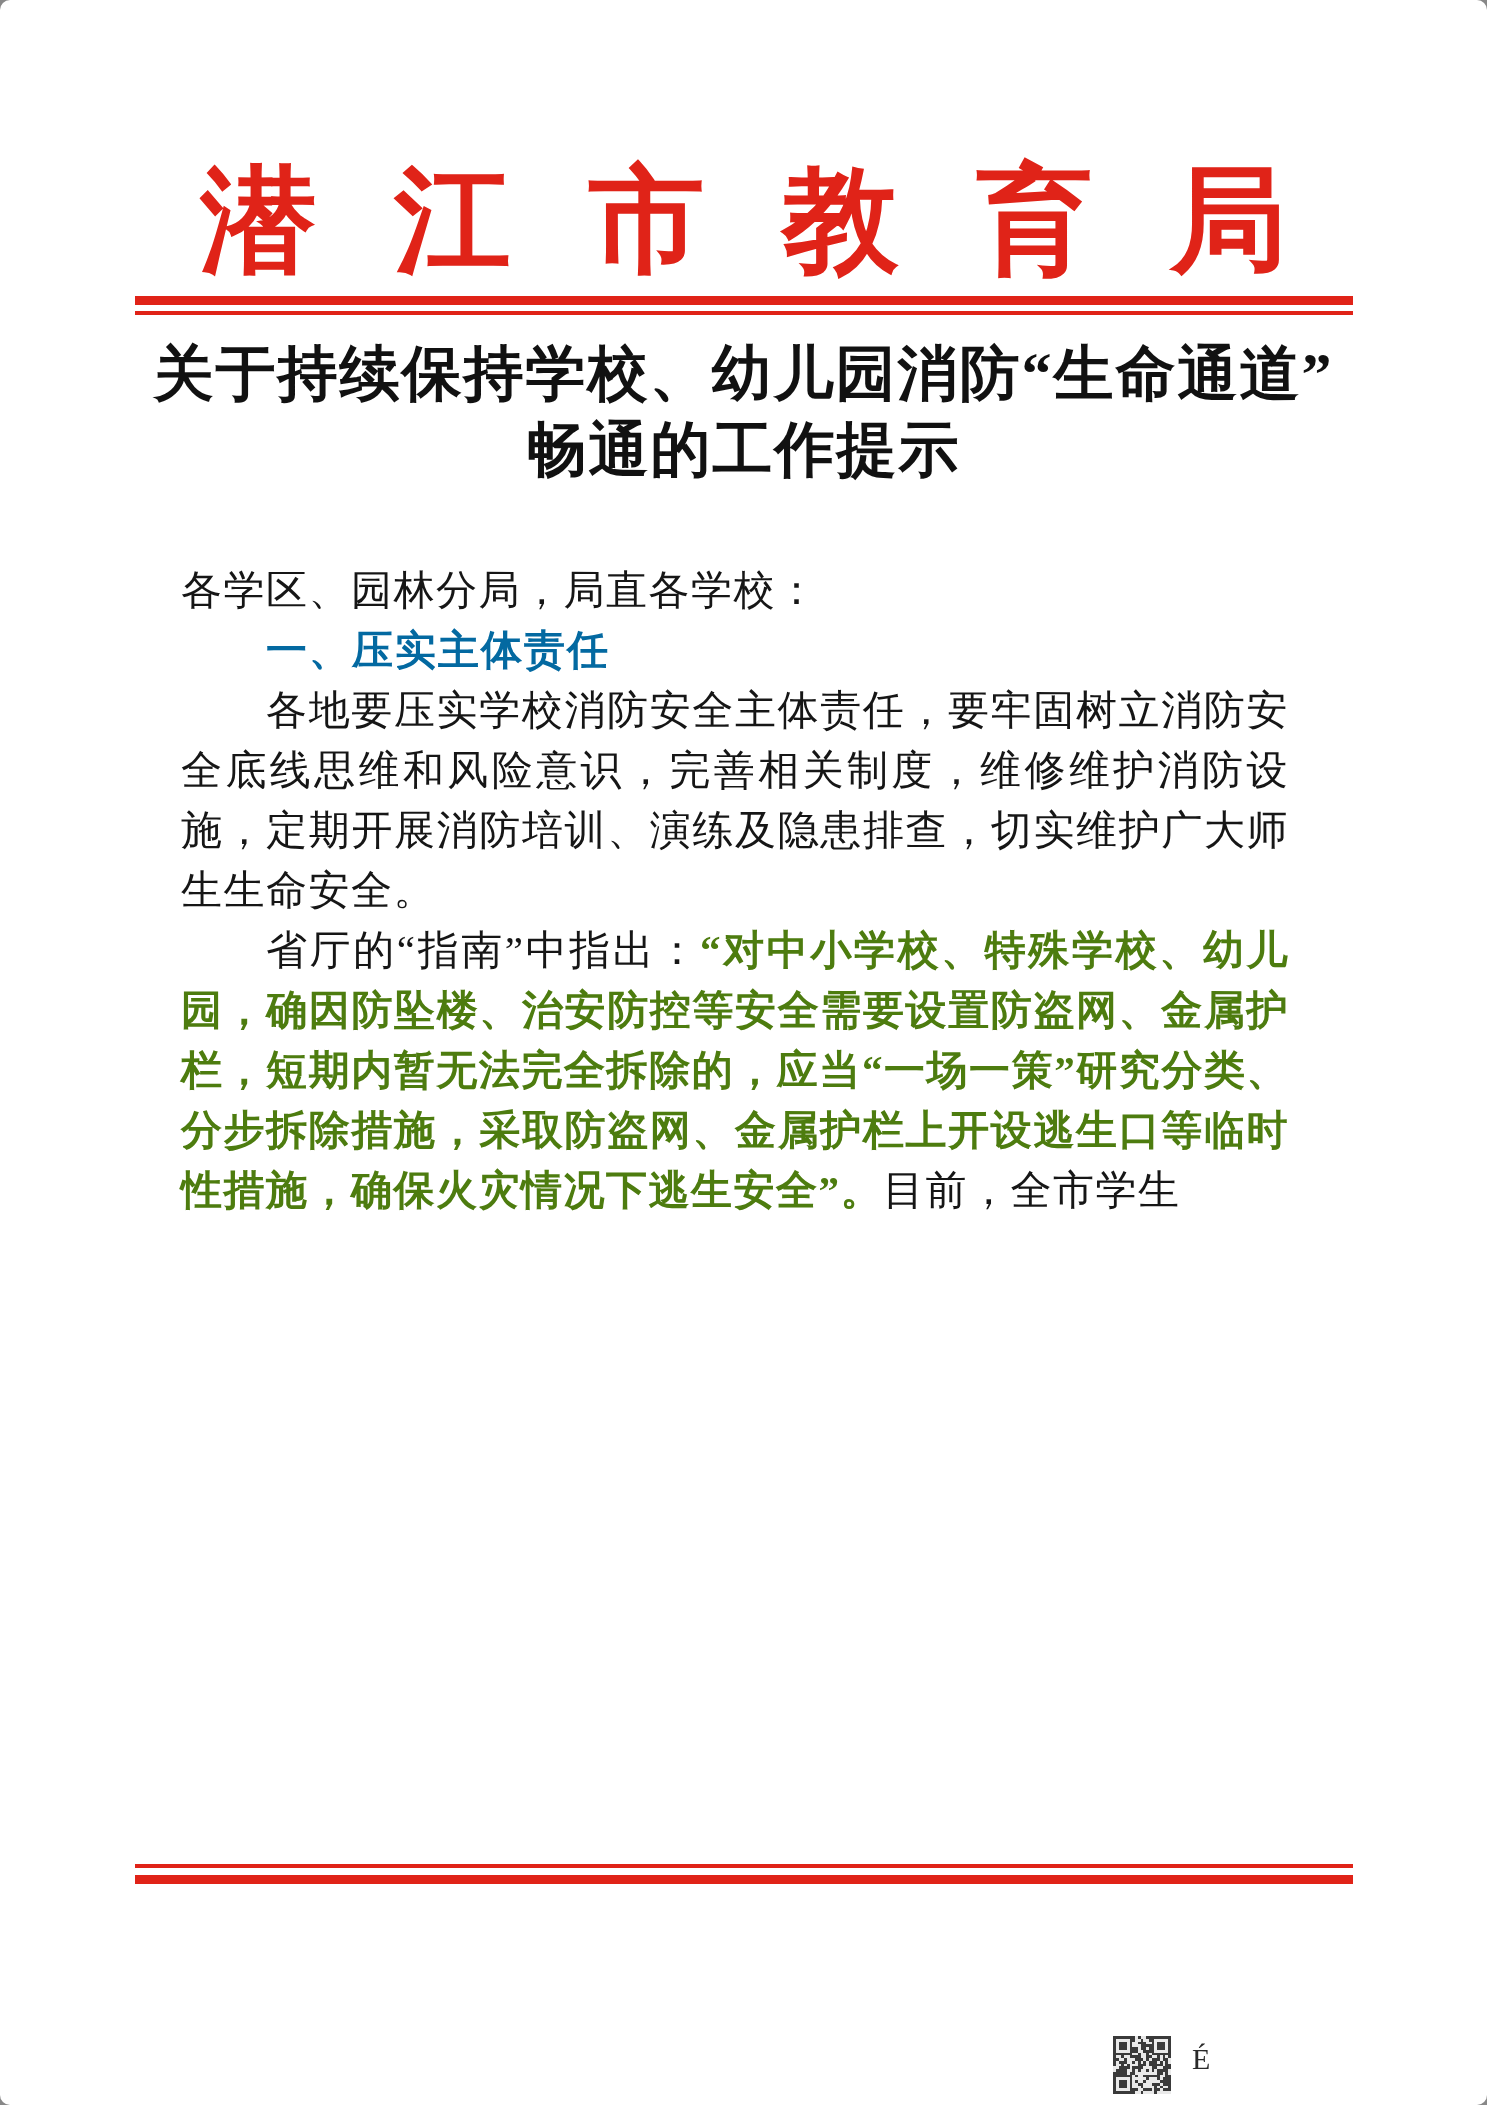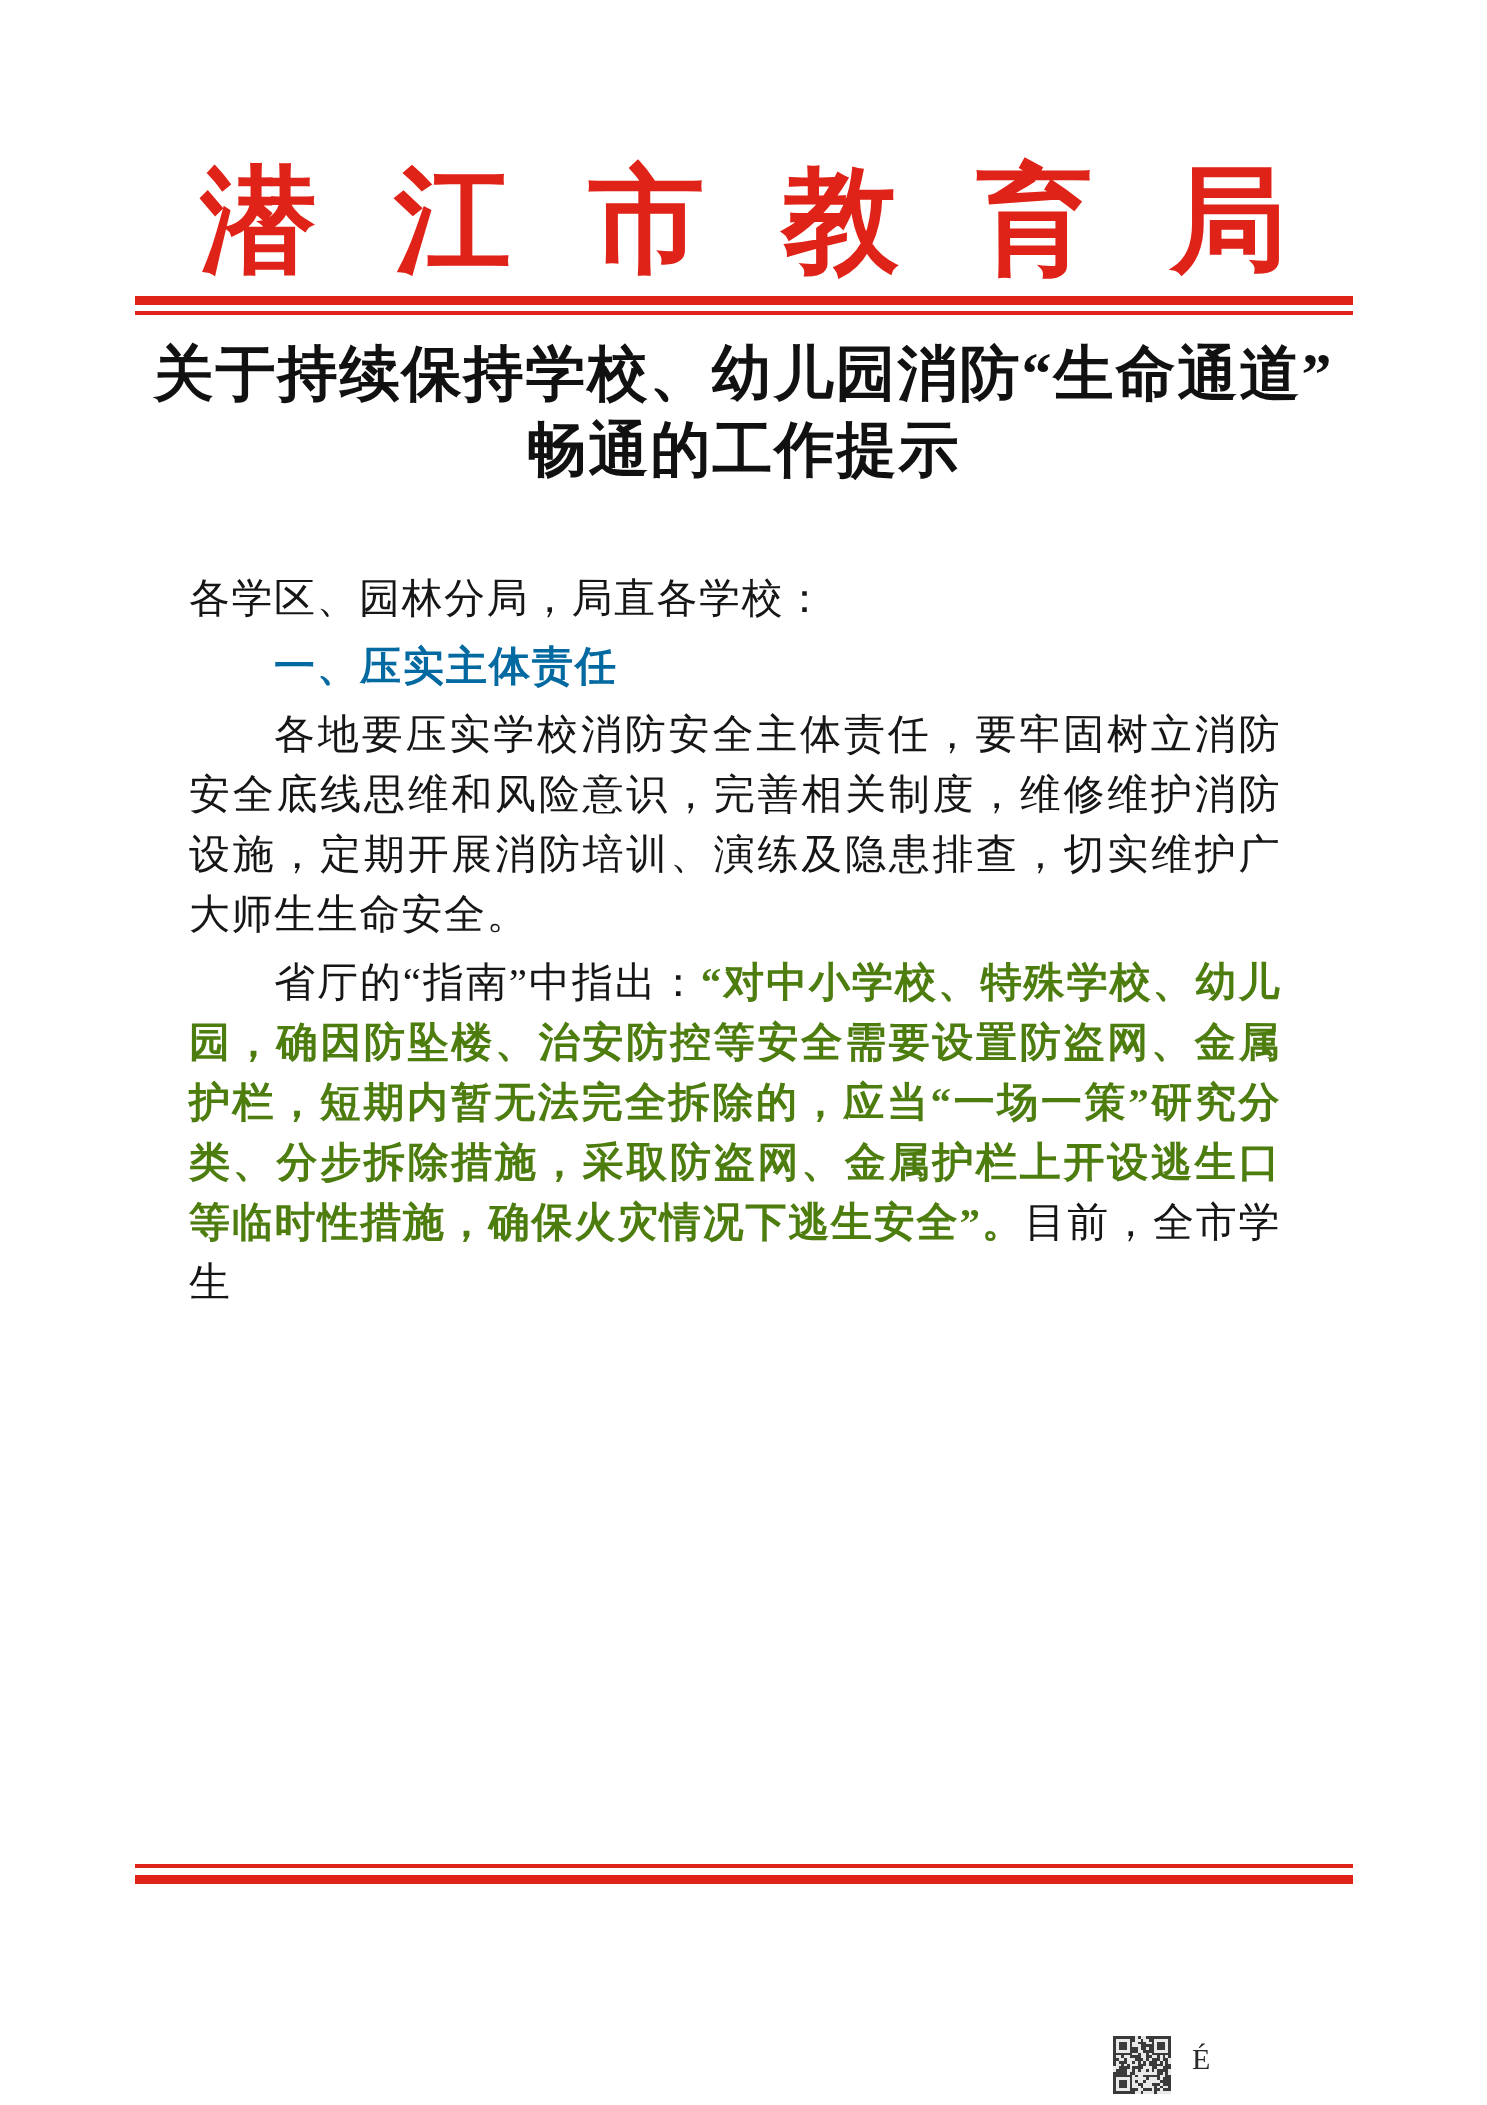--- a/index.html
+++ b/index.html
@@ -16,6 +16,7 @@
     overflow: hidden;
     font-family: "Liberation Serif", "DejaVu Serif", serif;
     color: var(--ink-black, #1d1d1d);
+    border-radius: 10px;
   }
 
   

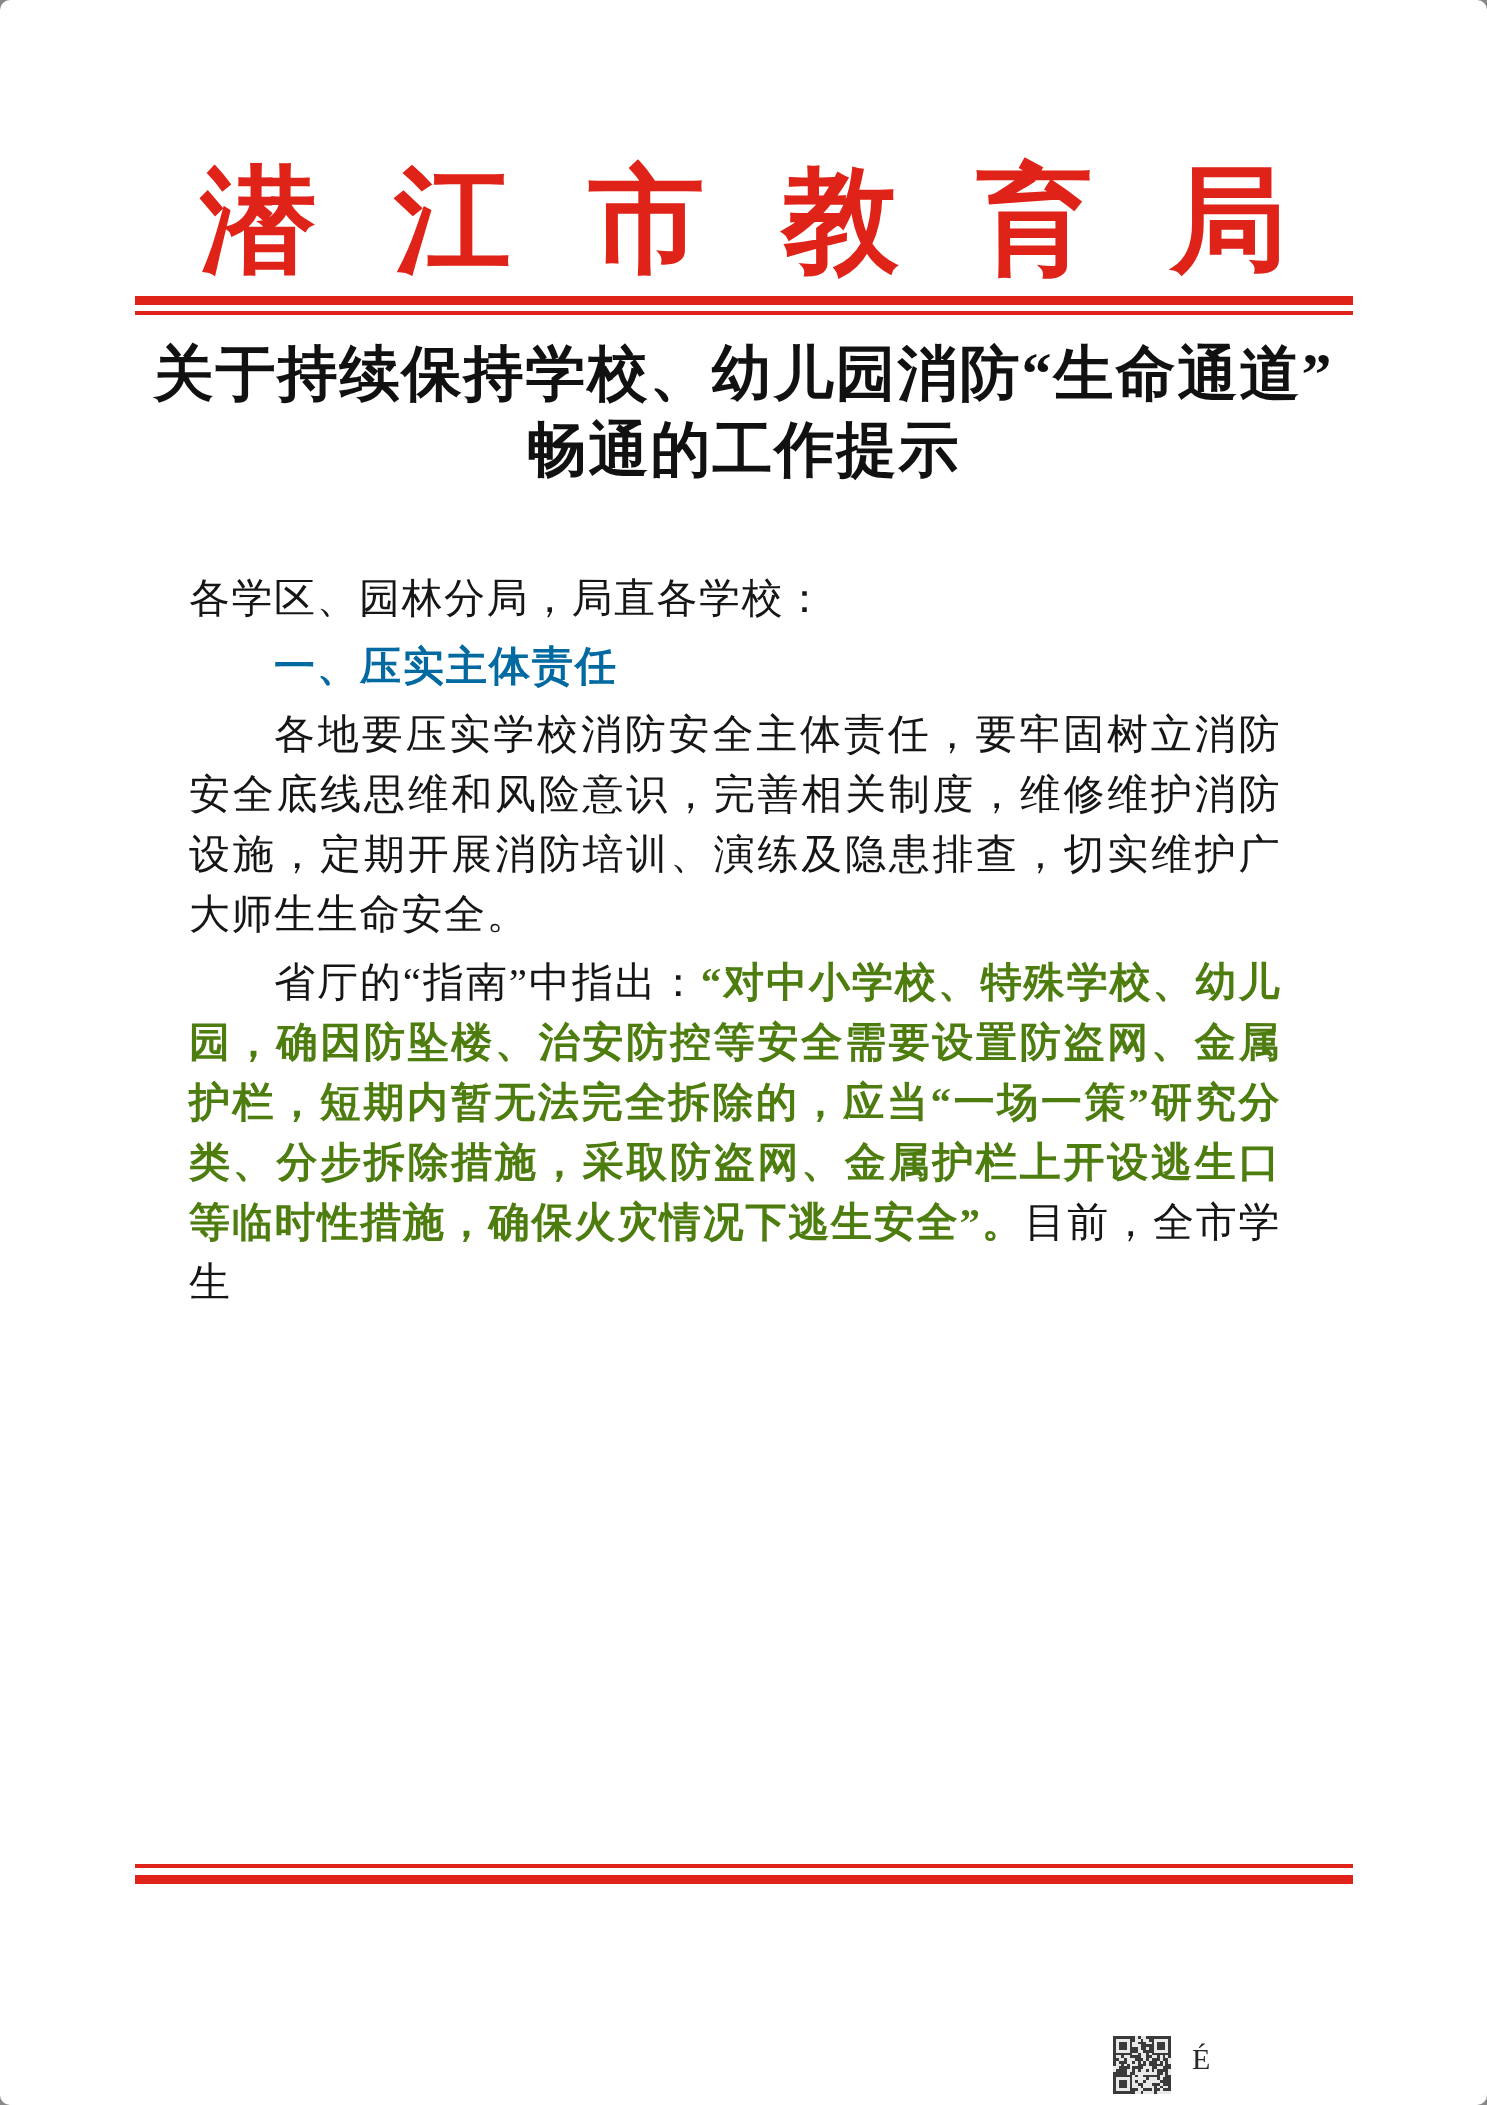--- a/index.html
+++ b/index.html
@@ -71,7 +71,7 @@
     text-align: justify;
     color: #161616;
   }
-  .body-block p { margin: 8px; }
+  .body-block p { margin: 0; }
   .indent { text-indent: 85px; }
   .section-heading {
     font-family: "Liberation Sans", "DejaVu Sans", sans-serif;

